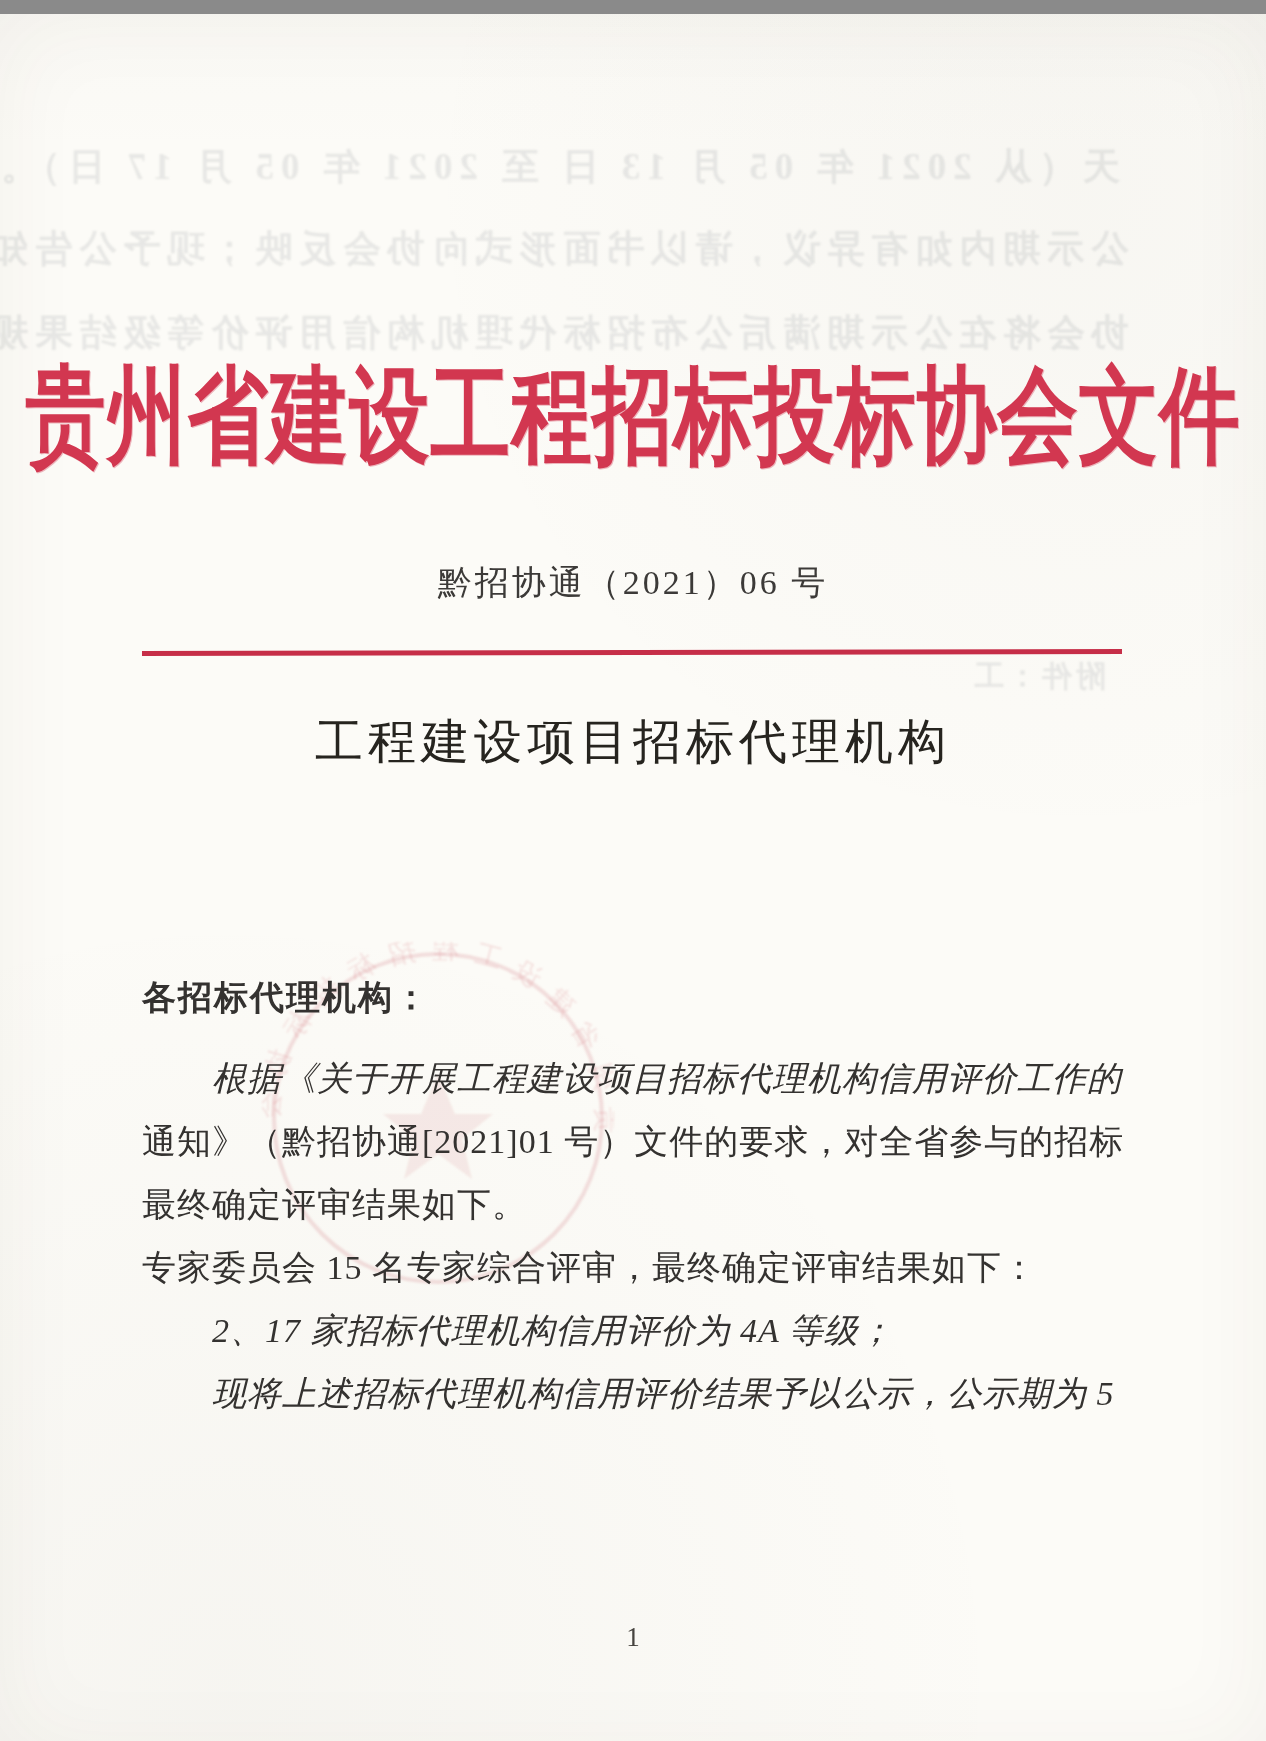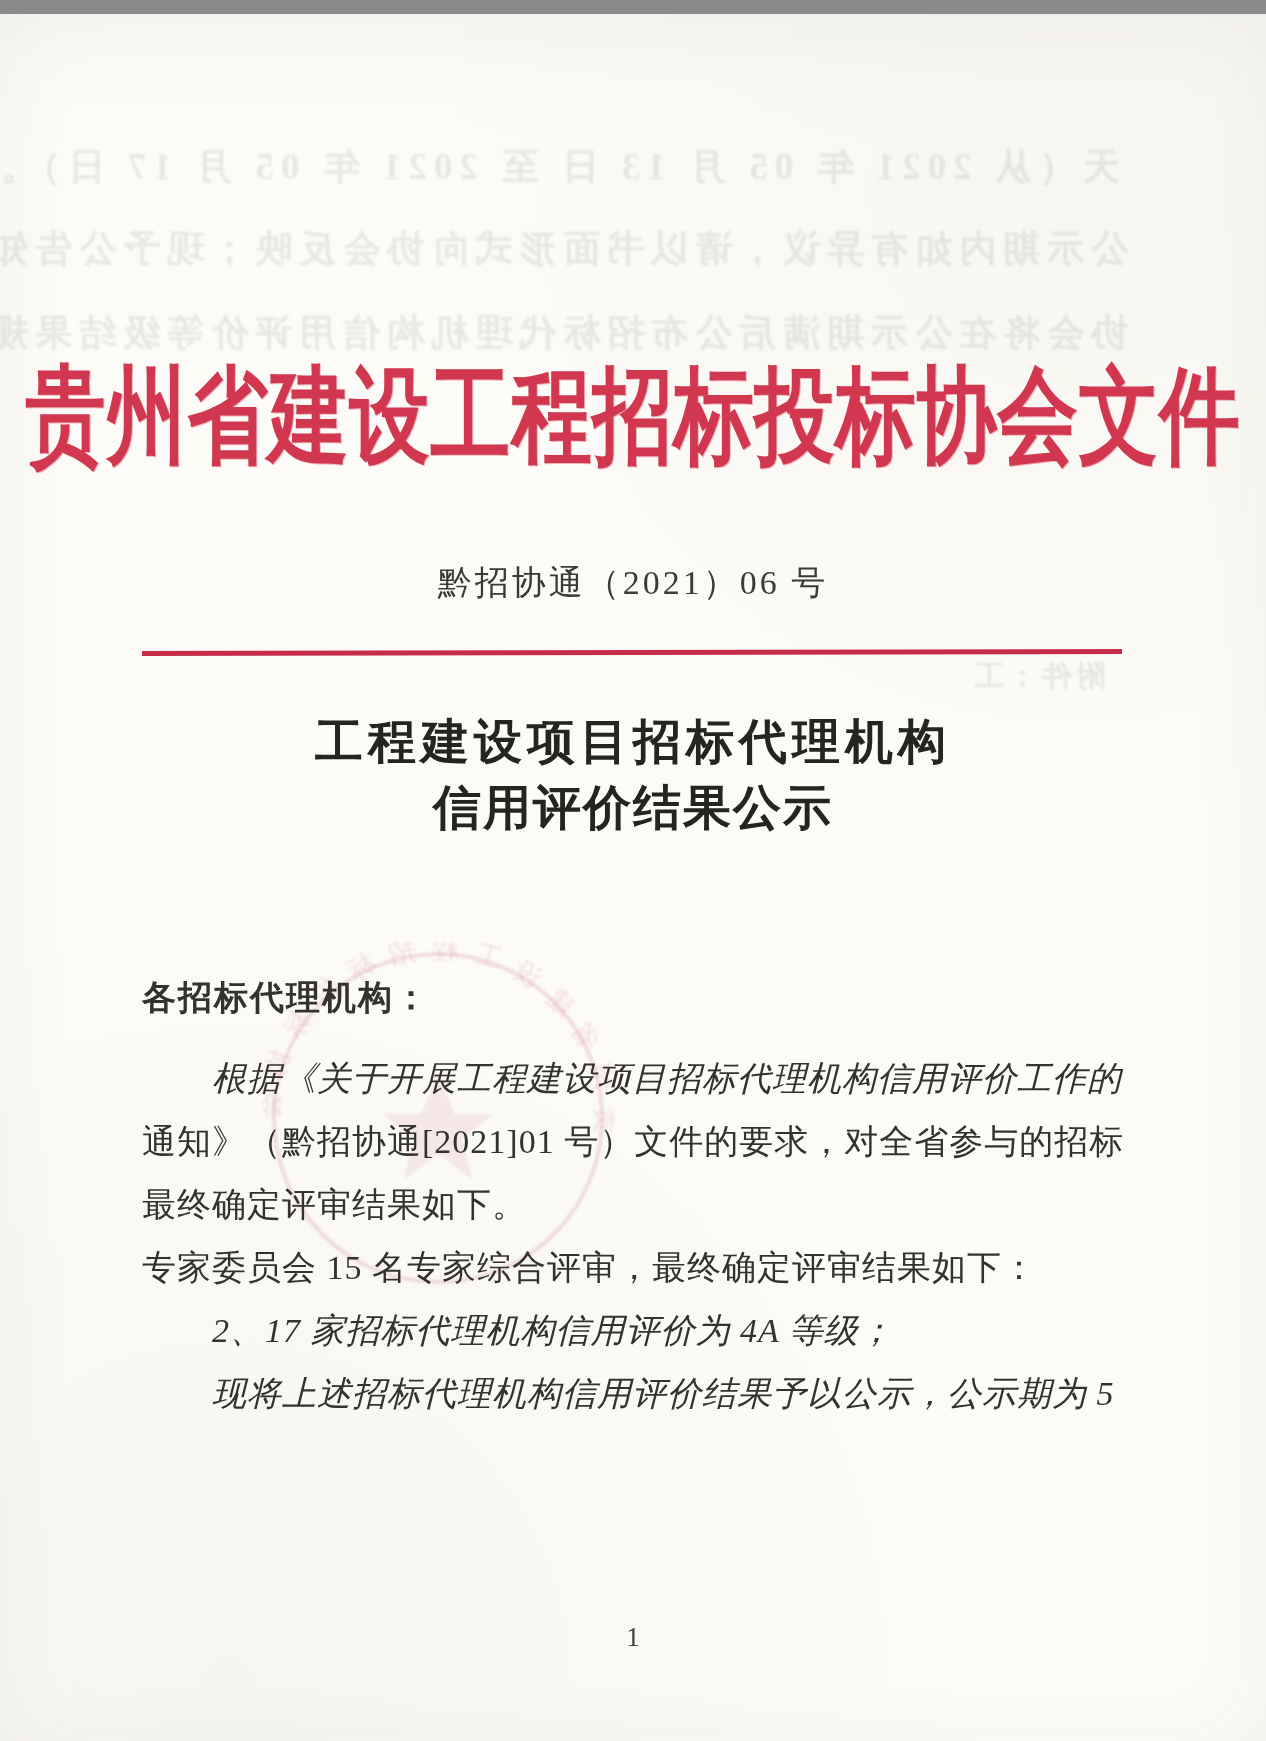--- a/index.html
+++ b/index.html
@@ -67,7 +67,7 @@
   .doc-title {
     position:absolute; left:0; width:100%;
     text-align:center;
-    font-size:48px; font-weight:bold;
+    font-size:48px; font-weight:normal;
     color: var(--heading-ink, #26241f);
     white-space:nowrap;
   }

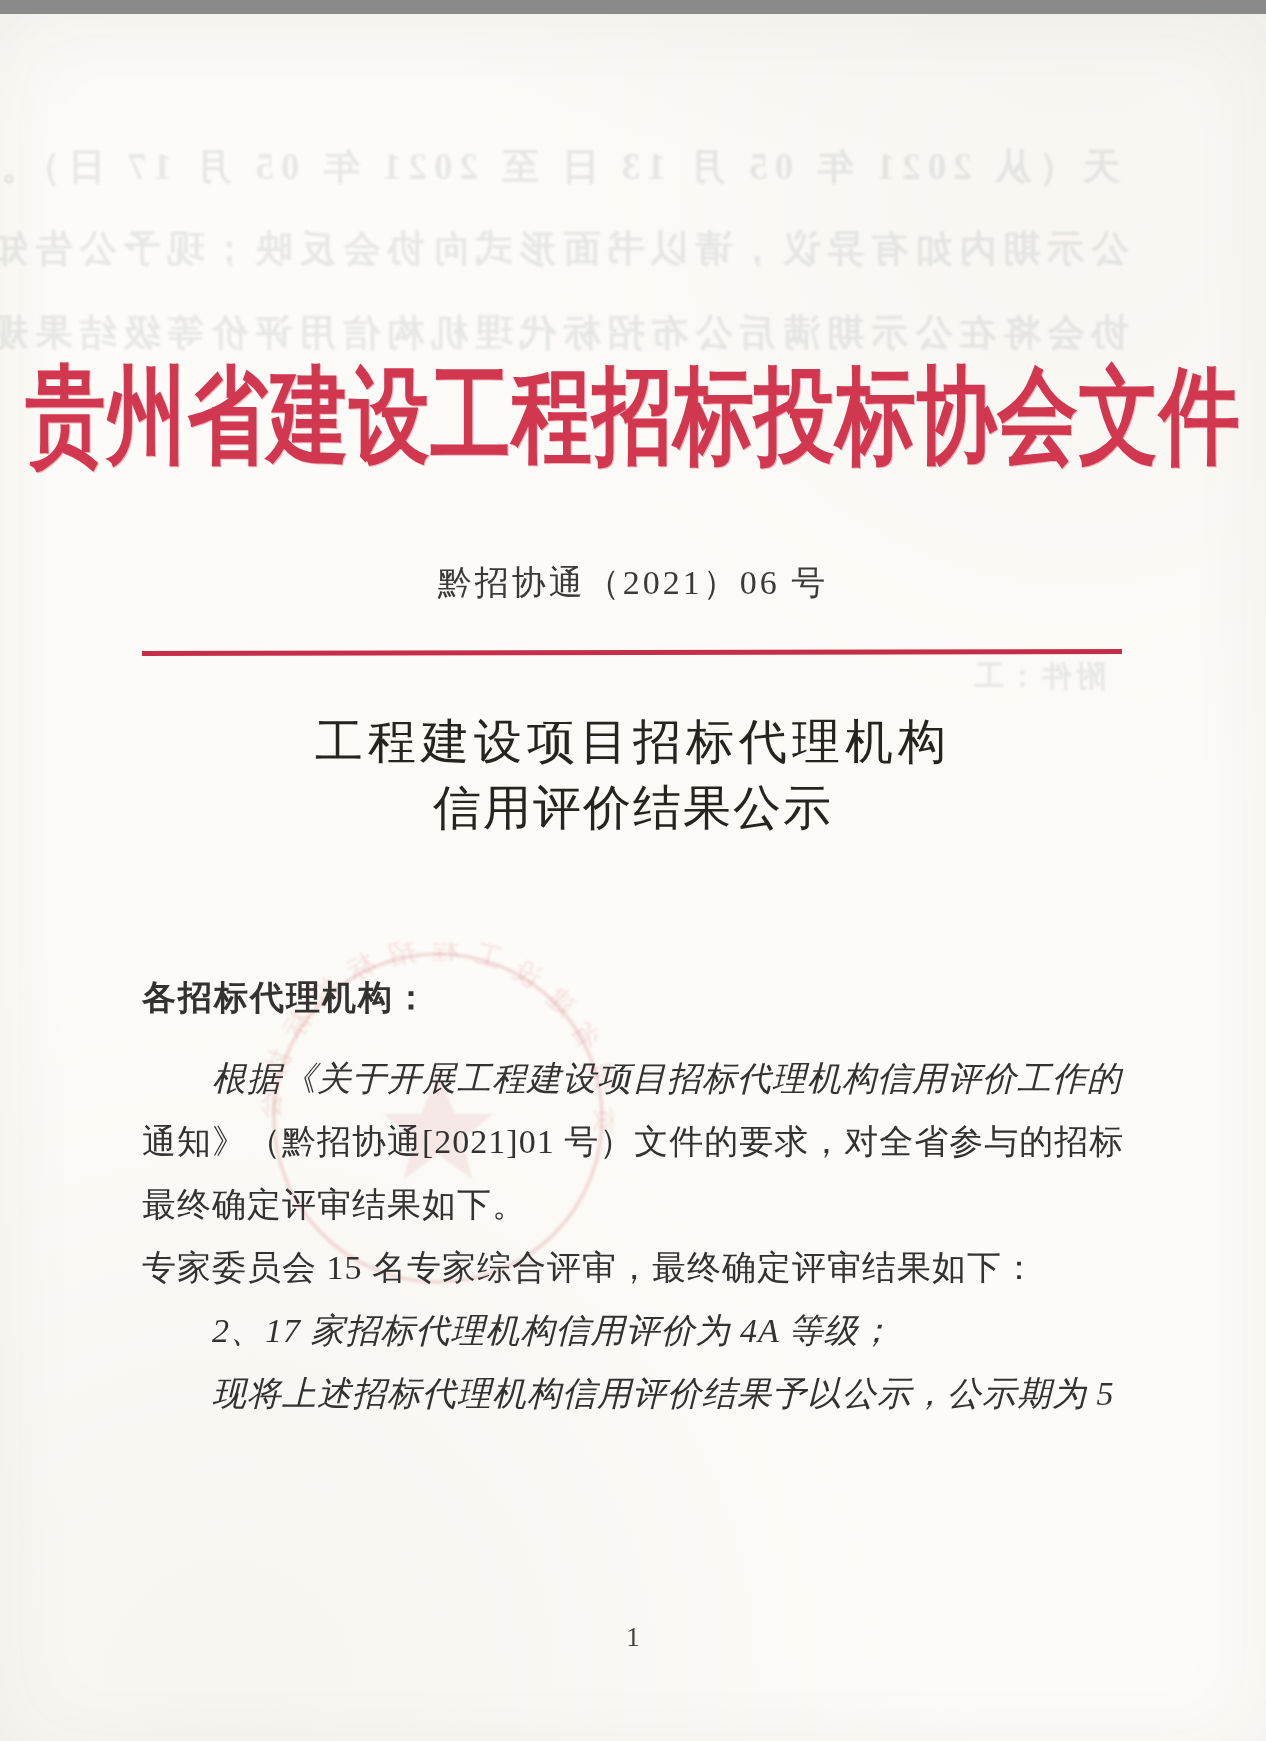--- a/index.html
+++ b/index.html
@@ -121,7 +121,6 @@
   <div class="red-rule"></div>
 
   <div class="doc-title t1">工程建设项目招标代理机构</div>
-  <div class="doc-title t2">信用评价结果公示</div>
 
   <svg class="stamp" viewBox="-176 -176 352 352" xmlns="http://www.w3.org/2000/svg">
     <circle cx="0" cy="0" r="164" fill="none" stroke="rgba(198,75,88,0.17)" stroke-width="4"></circle>

